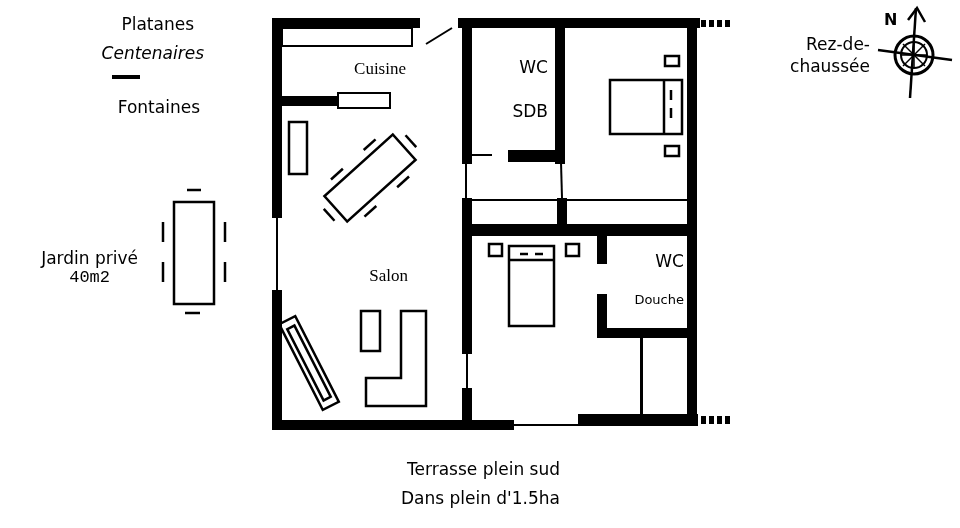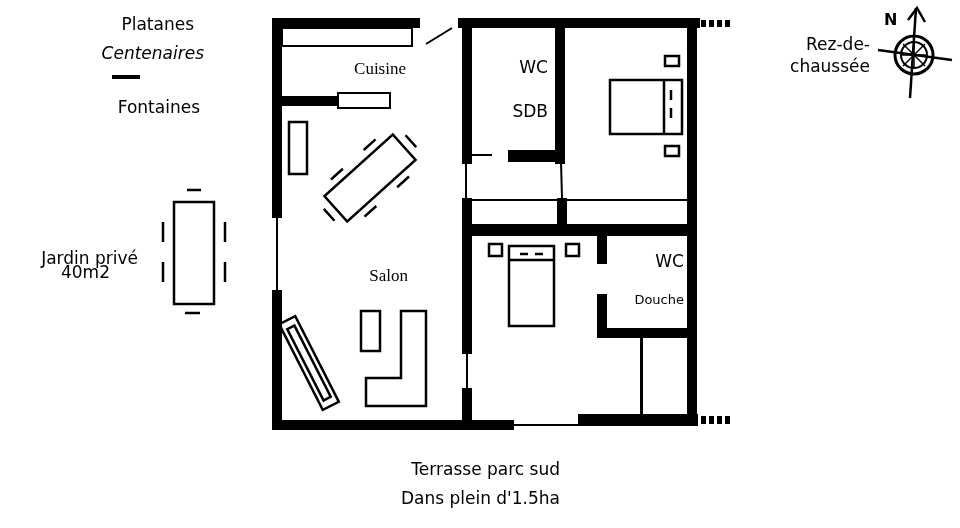--- a/index.html
+++ b/index.html
@@ -139,7 +139,7 @@
   </div>
 
 <div class="lbl" style="left:18px; top:232px; width:120px;margin-top:15px;">Jardin privé</div>
-<div class="lbl" style="left:30px; top:261px; width:80px;">40m2</div>
+<div class="lbl" style="left:30px; top:267px; width:80px;font-family:Liberation Mono, monospace;">40m2</div>
 
 <div class="lbl" style="left:310px; top:58px; width:96px;font-family:Liberation Serif, serif;">Cuisine</div>
 <div class="lbl" style="left:318px; top:265px; width:90px;font-family:Liberation Serif, serif;">Salon</div>

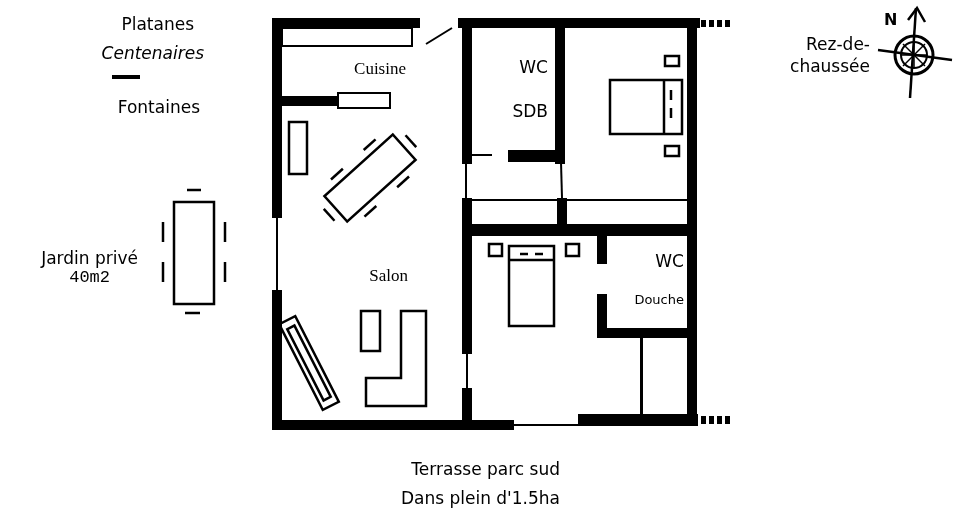--- a/index.html
+++ b/index.html
@@ -150,7 +150,7 @@
 <div class="lbl" style="left:610px; top:250px; width:74px;">WC</div>
 <div class="lbl sm" style="left:604px; top:289px; width:80px;">Douche</div>
 
-<div class="lbl" style="left:360px; top:458px; width:200px;">Terrasse parc sud</div>
+<div class="lbl" style="left:360px; top:458px; width:200px;">Terrasse plein sud</div>
 <div class="lbl" style="left:360px; top:487px; width:200px;">Dans plein d'1.5ha</div>
 
 </body></html>

